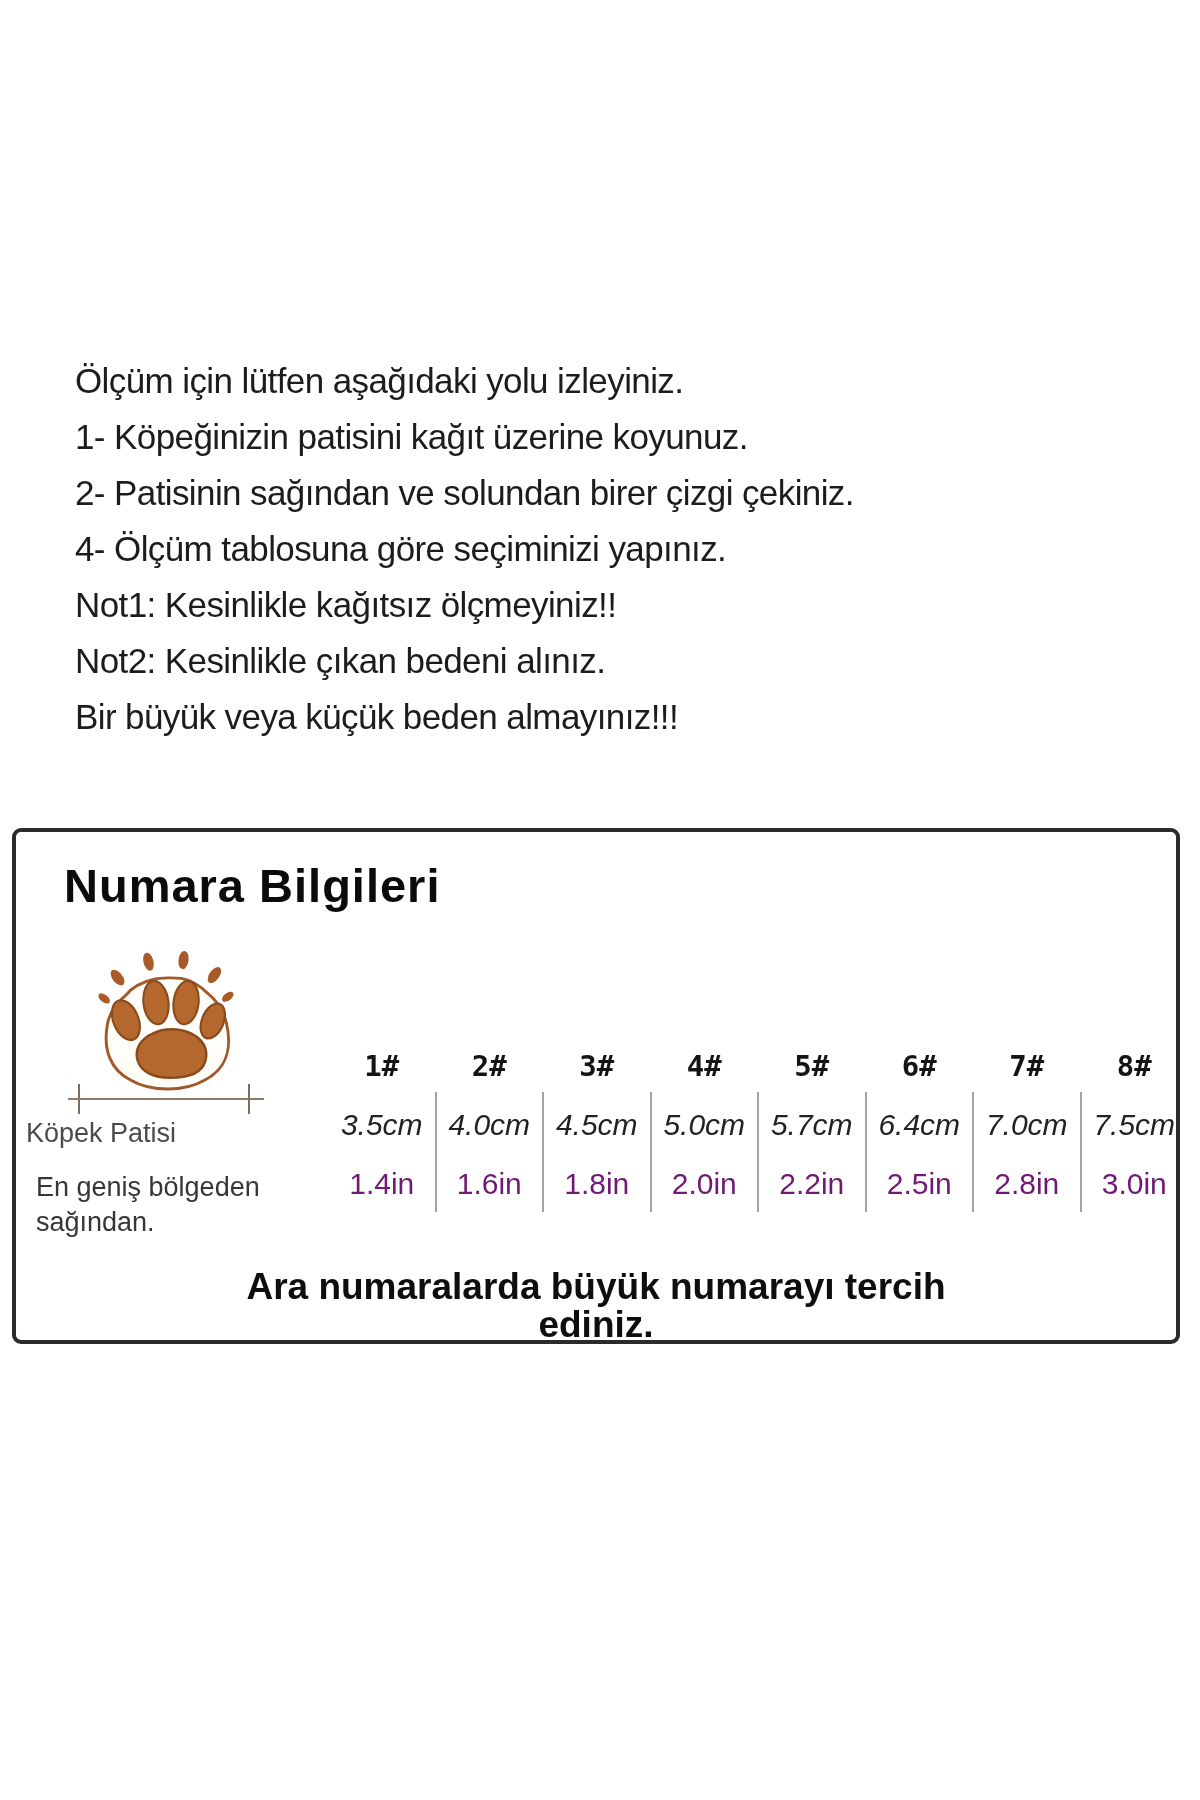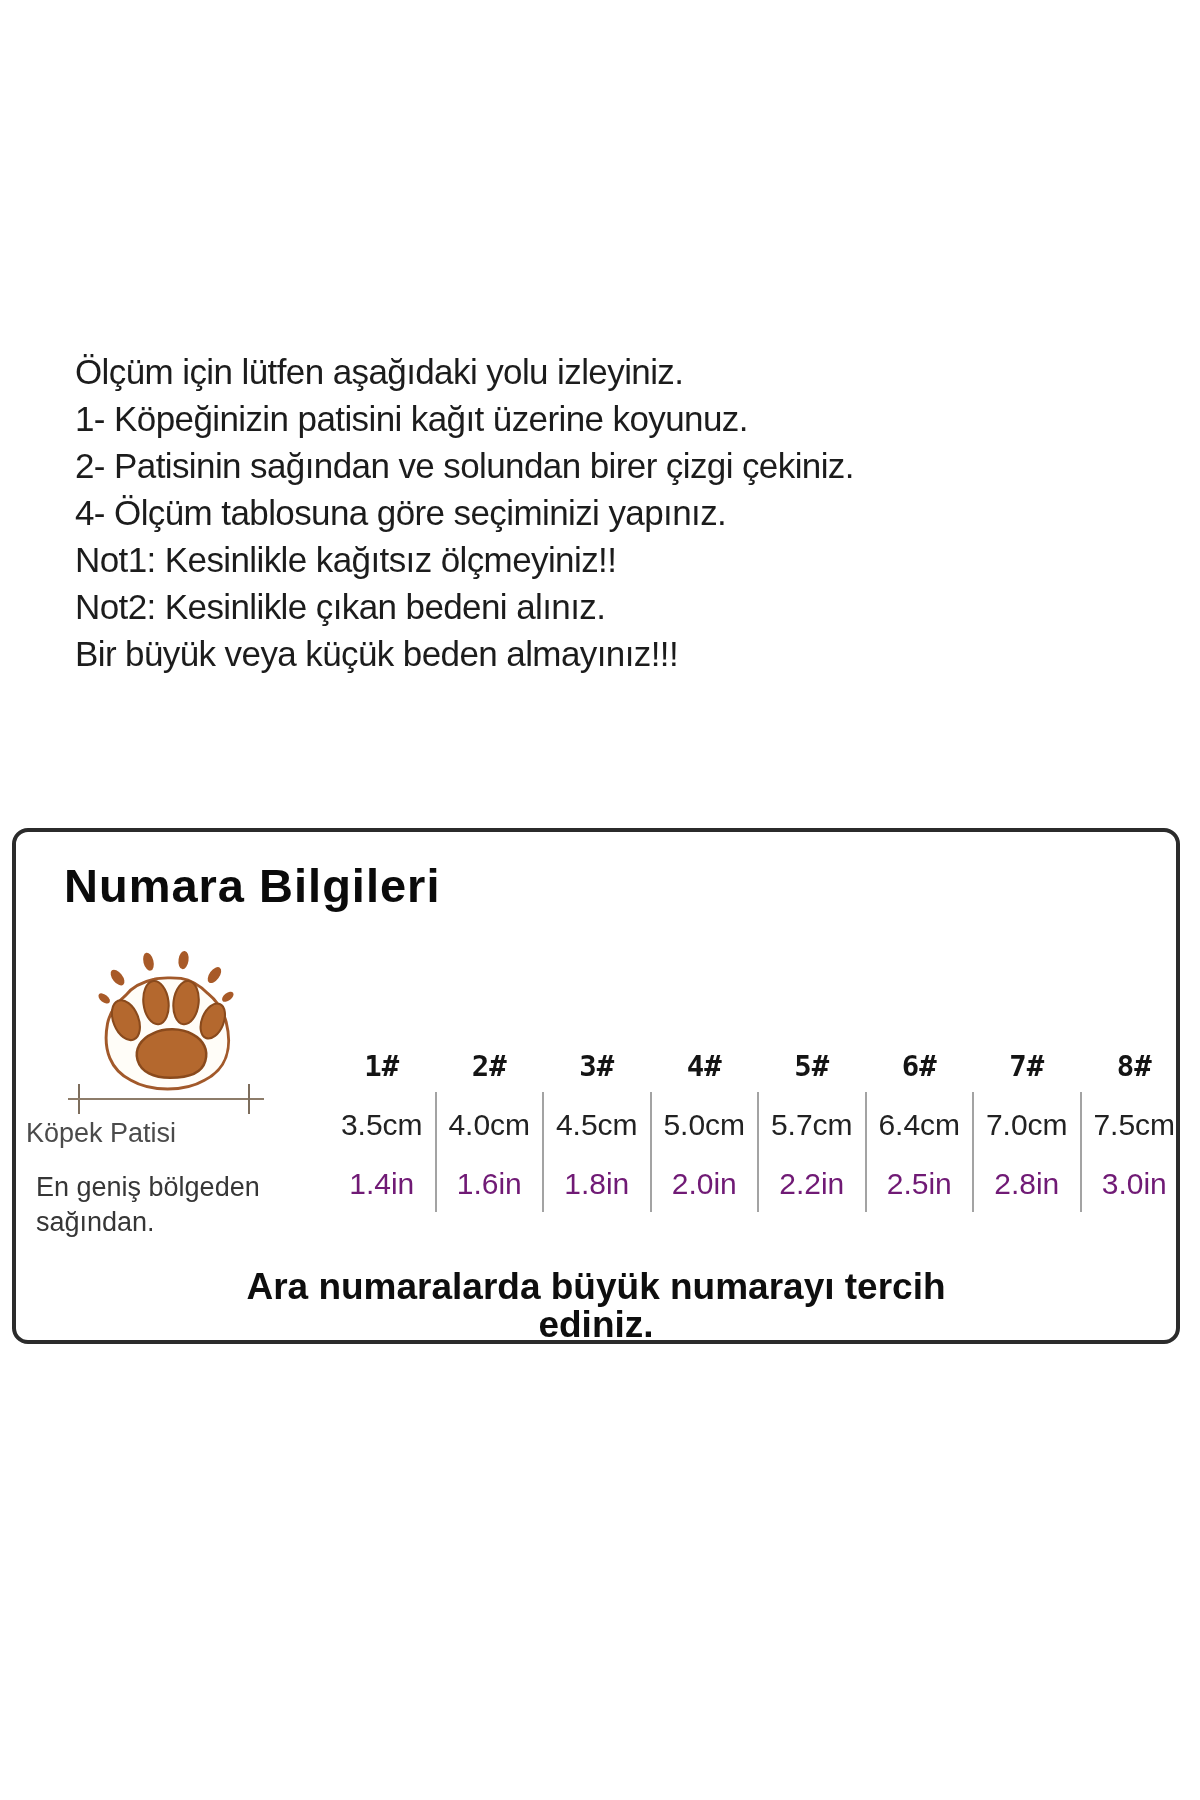--- a/index.html
+++ b/index.html
@@ -21,7 +21,7 @@
     letter-spacing:-0.6px;
     color:#1c1c1c;
   }
-  .instructions .line{white-space:nowrap;}
+  .instructions .line{white-space:nowrap;margin-top:9px;}
 
   
   .size-panel{

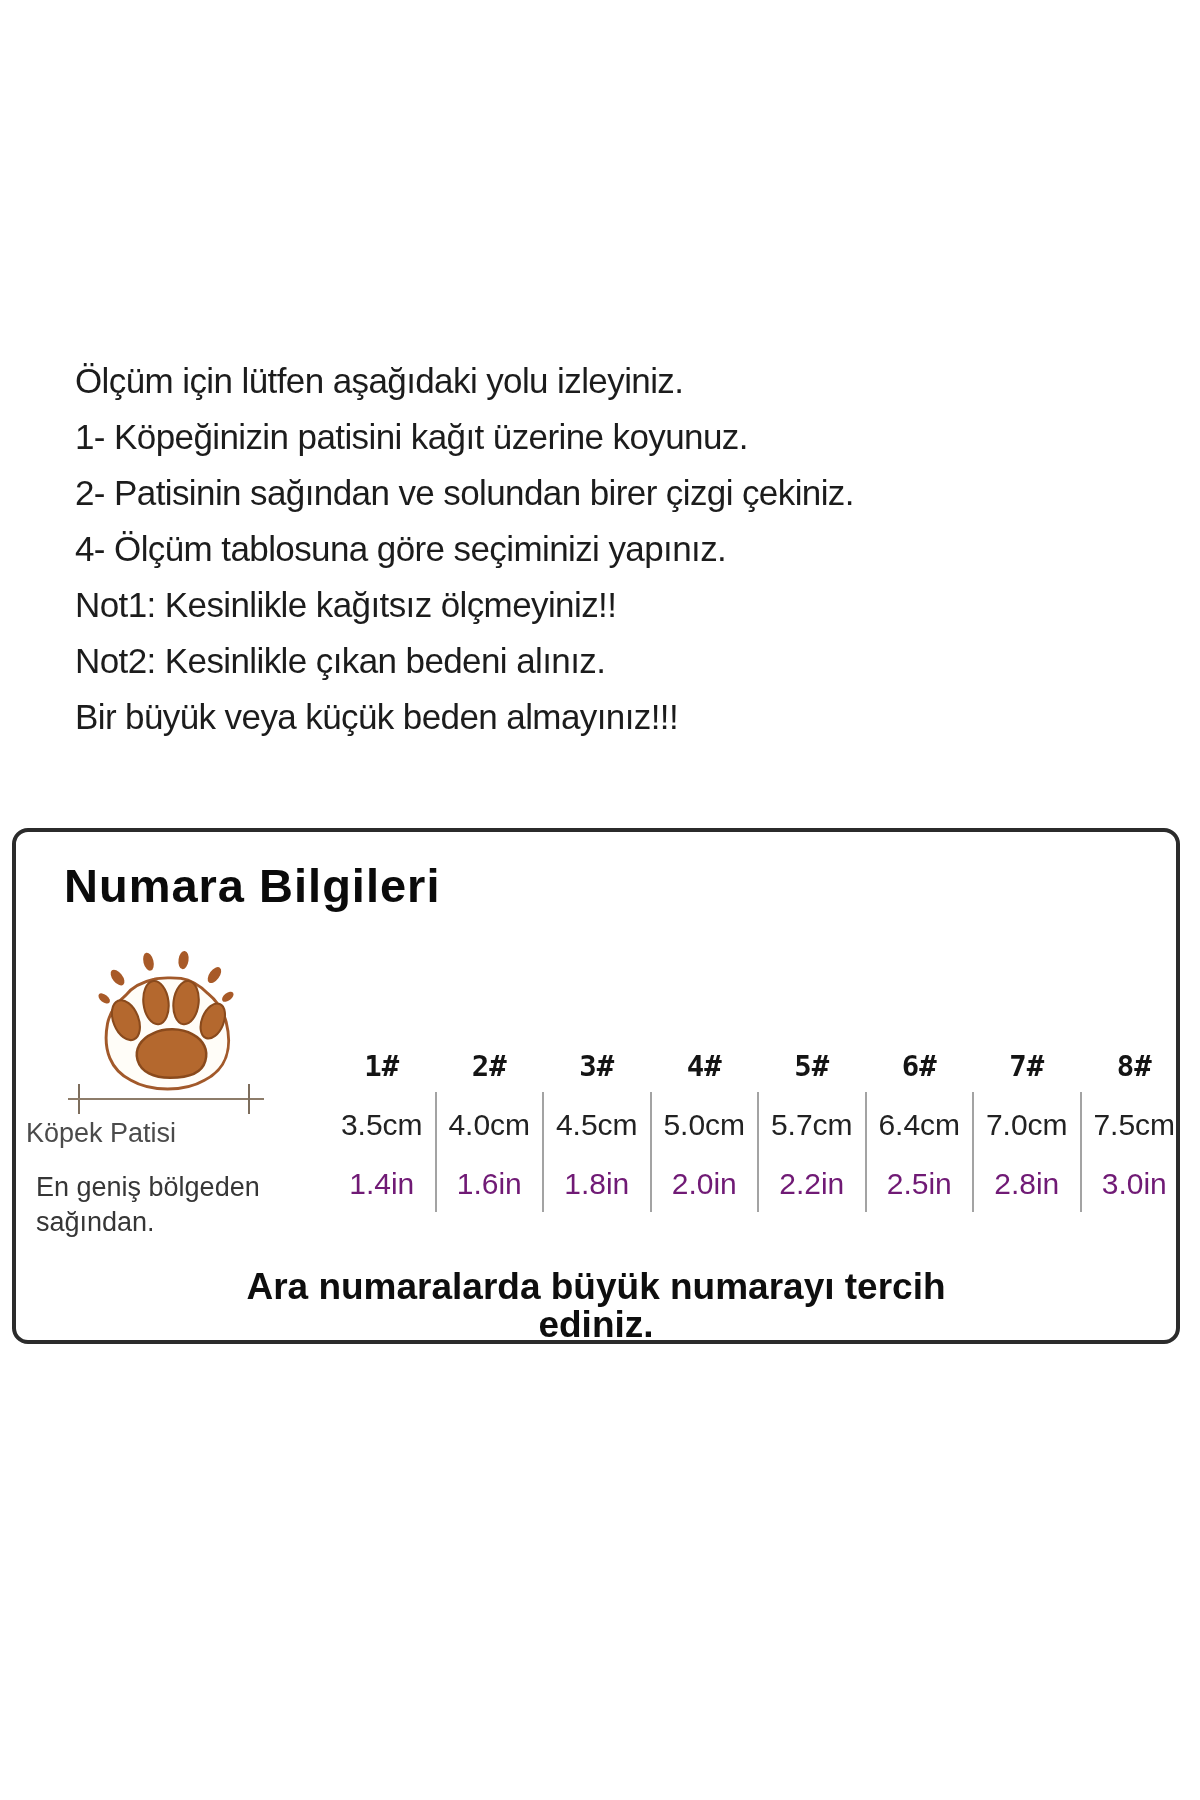--- a/index.html
+++ b/index.html
@@ -29,7 +29,7 @@
     left:12px; top:828px;
     width:1168px; height:516px;
     border:4px solid #2b2b2b;
-    border-radius:16px;
+    border-radius:9px;
     background:#ffffff;
     box-sizing:border-box;
   }

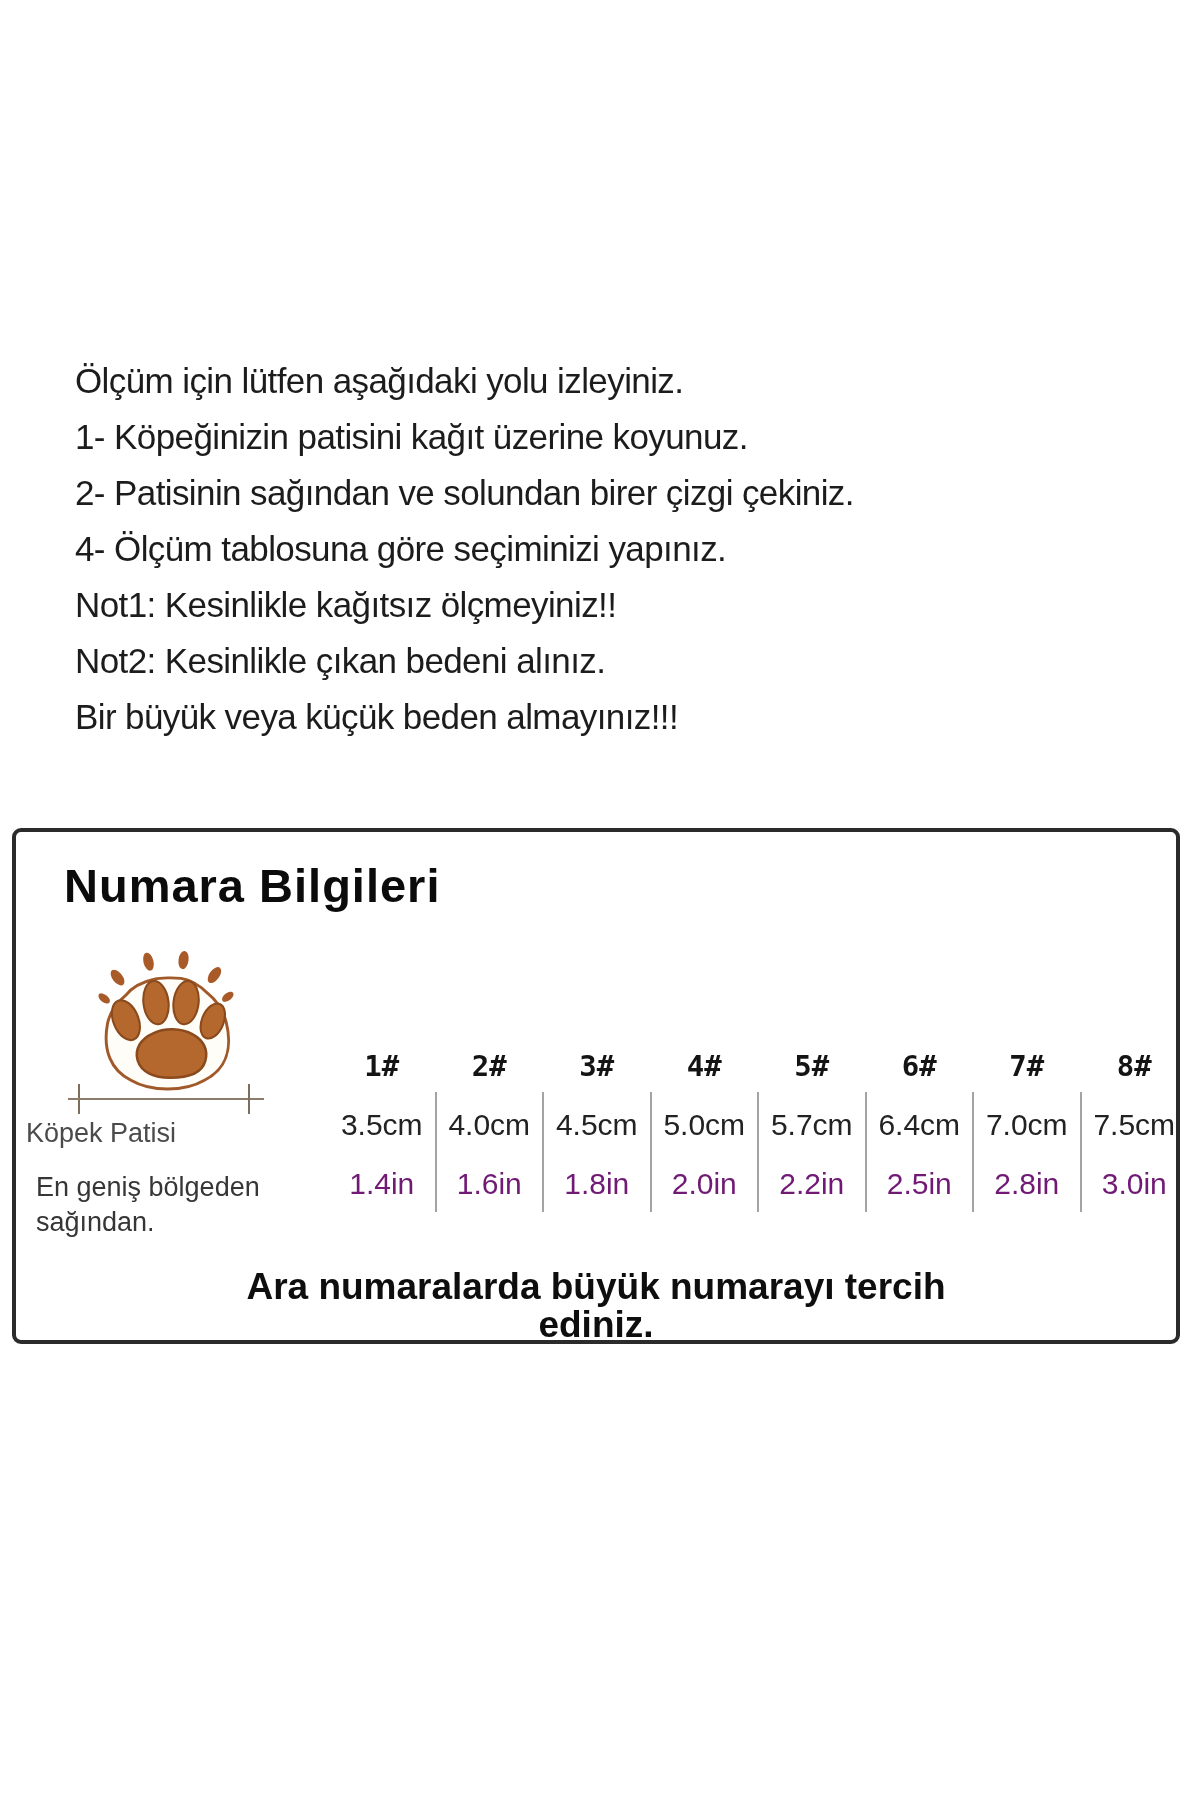--- a/index.html
+++ b/index.html
@@ -87,7 +87,7 @@
   }
   .size-col .cm{
     height:62px; line-height:62px;
-    font-size:30px; color:#222222;
+    font-size:30px; color:#222222;font-style:italic;
   }
   .size-col .in{
     height:60px; line-height:56px;

